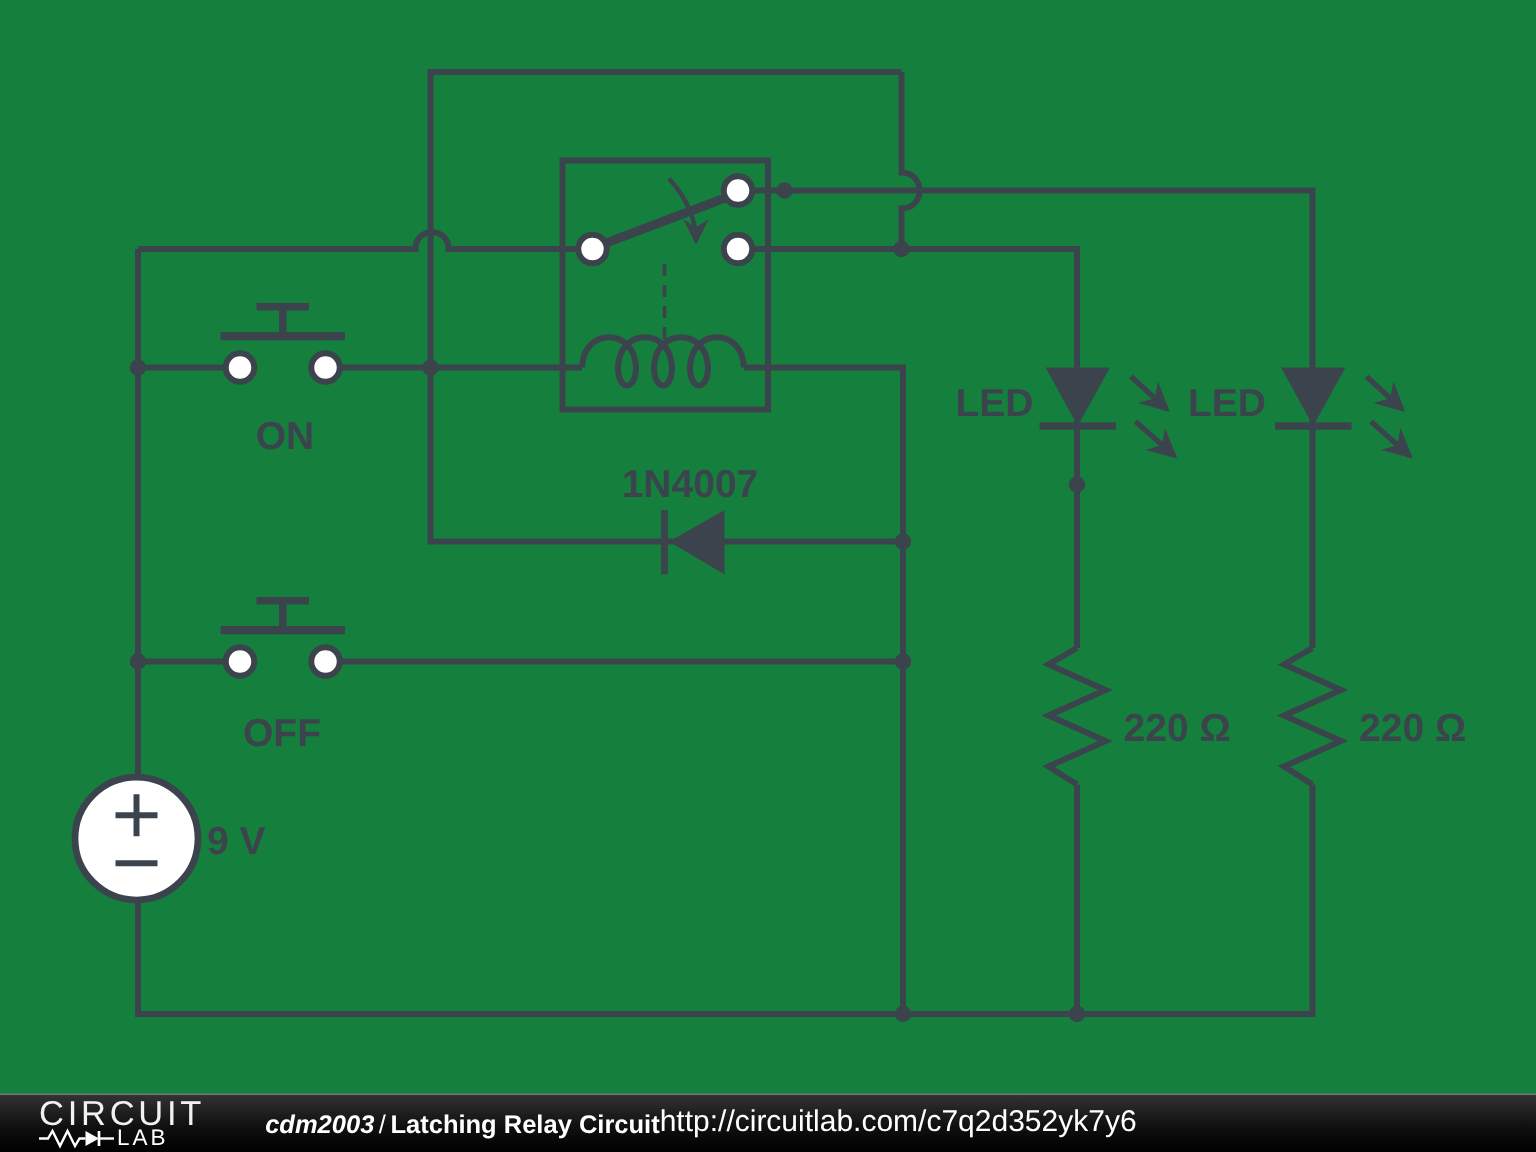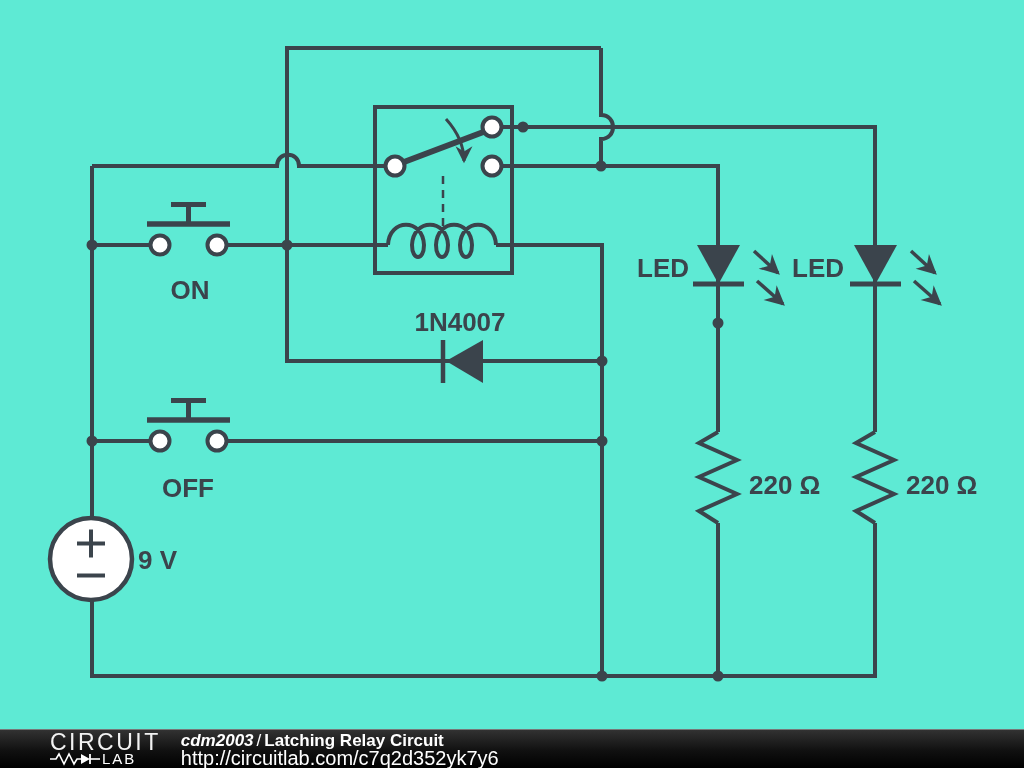--- a/index.html
+++ b/index.html
@@ -3,7 +3,7 @@
 <meta charset="utf-8">
 <style>
   html,body{margin:0;padding:0;background:#fff;}
-  .stage{position:relative;width:1024px;height:768px;background:#5eead4;overflow:hidden;
+  .stage{position:relative;width:1024px;height:768px;background:#15803d;overflow:hidden;
          font-family:"Liberation Sans", sans-serif;}
   .schematic{position:absolute;top:0;left:0;}
   .sym-label{font-family:"Liberation Sans", sans-serif;font-weight:bold;font-size:26px;fill:#3b444c;}

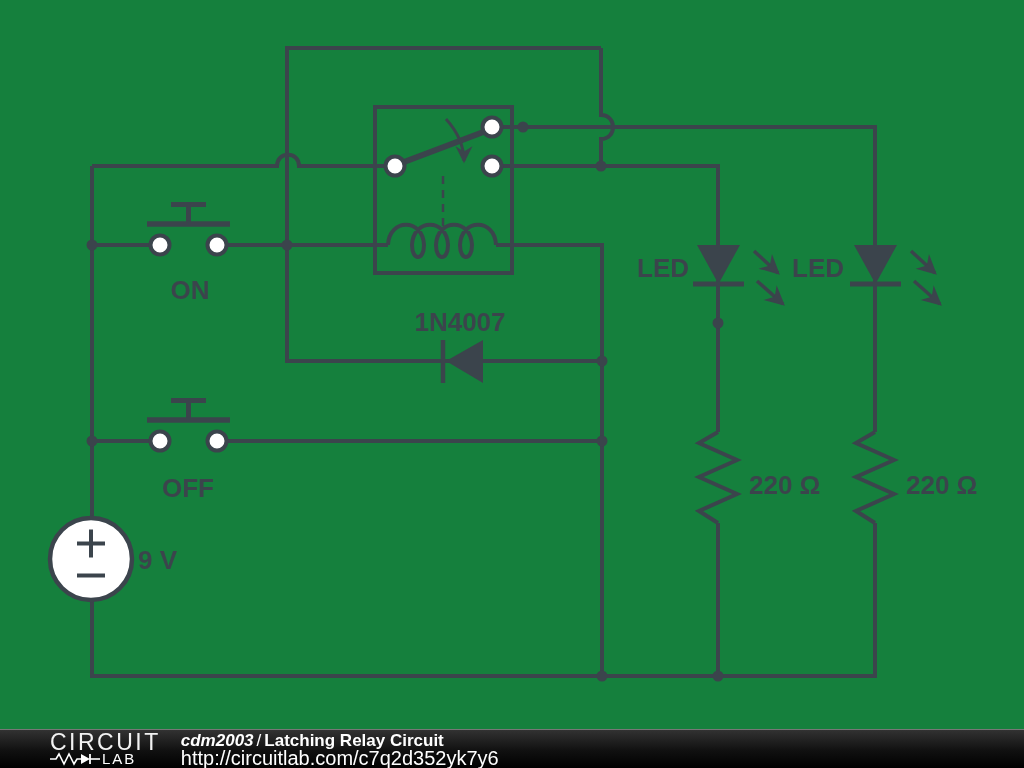--- a/index.html
+++ b/index.html
@@ -11,7 +11,7 @@
           background:linear-gradient(180deg,#323232 0%,#101010 55%,#000 100%);
           border-top:1px solid #777;box-sizing:border-box;
           display:flex;align-items:center;color:#fff;}
-  .logo{margin-left:50px;display:flex;flex-direction:column;justify-content:flex-end;}
+  .logo{margin-left:26px;display:flex;flex-direction:column;justify-content:flex-end;}
   .logo-top{font-size:23px;font-weight:normal;letter-spacing:2.5px;line-height:19px;color:#f2f2f2;}
   .logo-bottom{display:flex;align-items:center;line-height:14px;}
   .logo-lab{font-size:15px;font-weight:normal;letter-spacing:2px;color:#fff;}

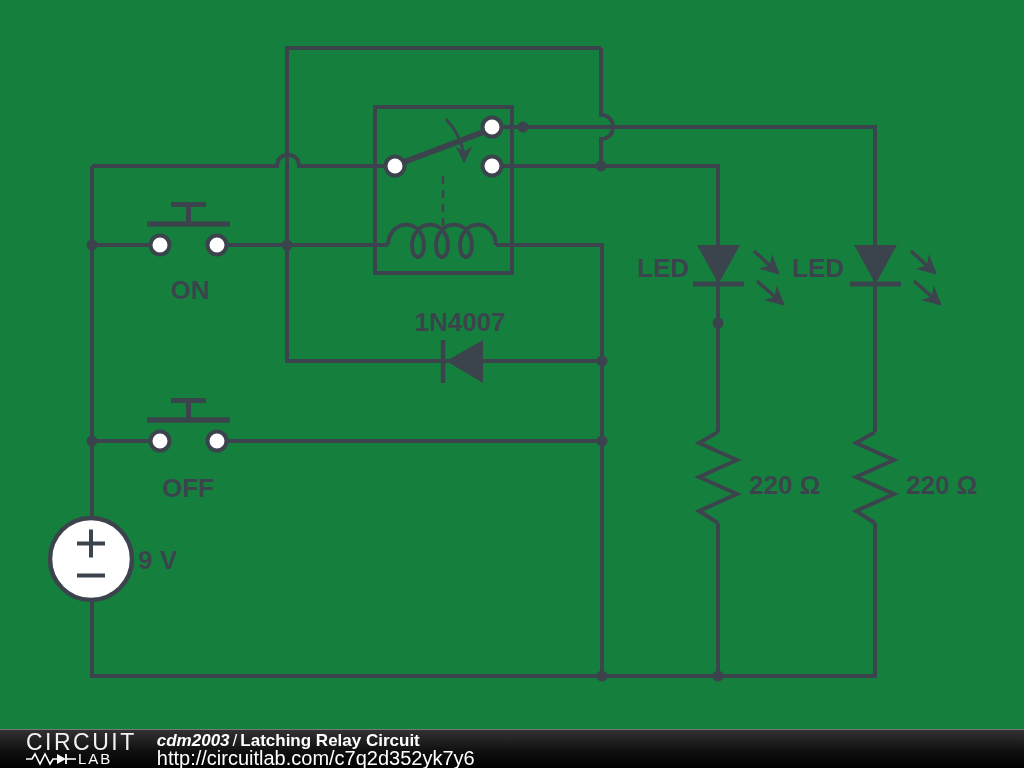--- a/index.html
+++ b/index.html
@@ -15,7 +15,7 @@
   .logo-top{font-size:23px;font-weight:normal;letter-spacing:2.5px;line-height:19px;color:#f2f2f2;}
   .logo-bottom{display:flex;align-items:center;line-height:14px;}
   .logo-lab{font-size:15px;font-weight:normal;letter-spacing:2px;color:#fff;}
-  .meta{margin-left:20px;display:flex;flex-direction:column;justify-content:space-between;}
+  .meta{margin-left:40px;display:flex;flex-direction:row;justify-content:space-between;}
   .meta-line1{font-size:17px;line-height:19px;color:#fff;}
   .meta-line1 .author{font-style:italic;font-weight:bold;}
   .meta-line1 .sep{font-weight:normal;padding:0 3px;}

